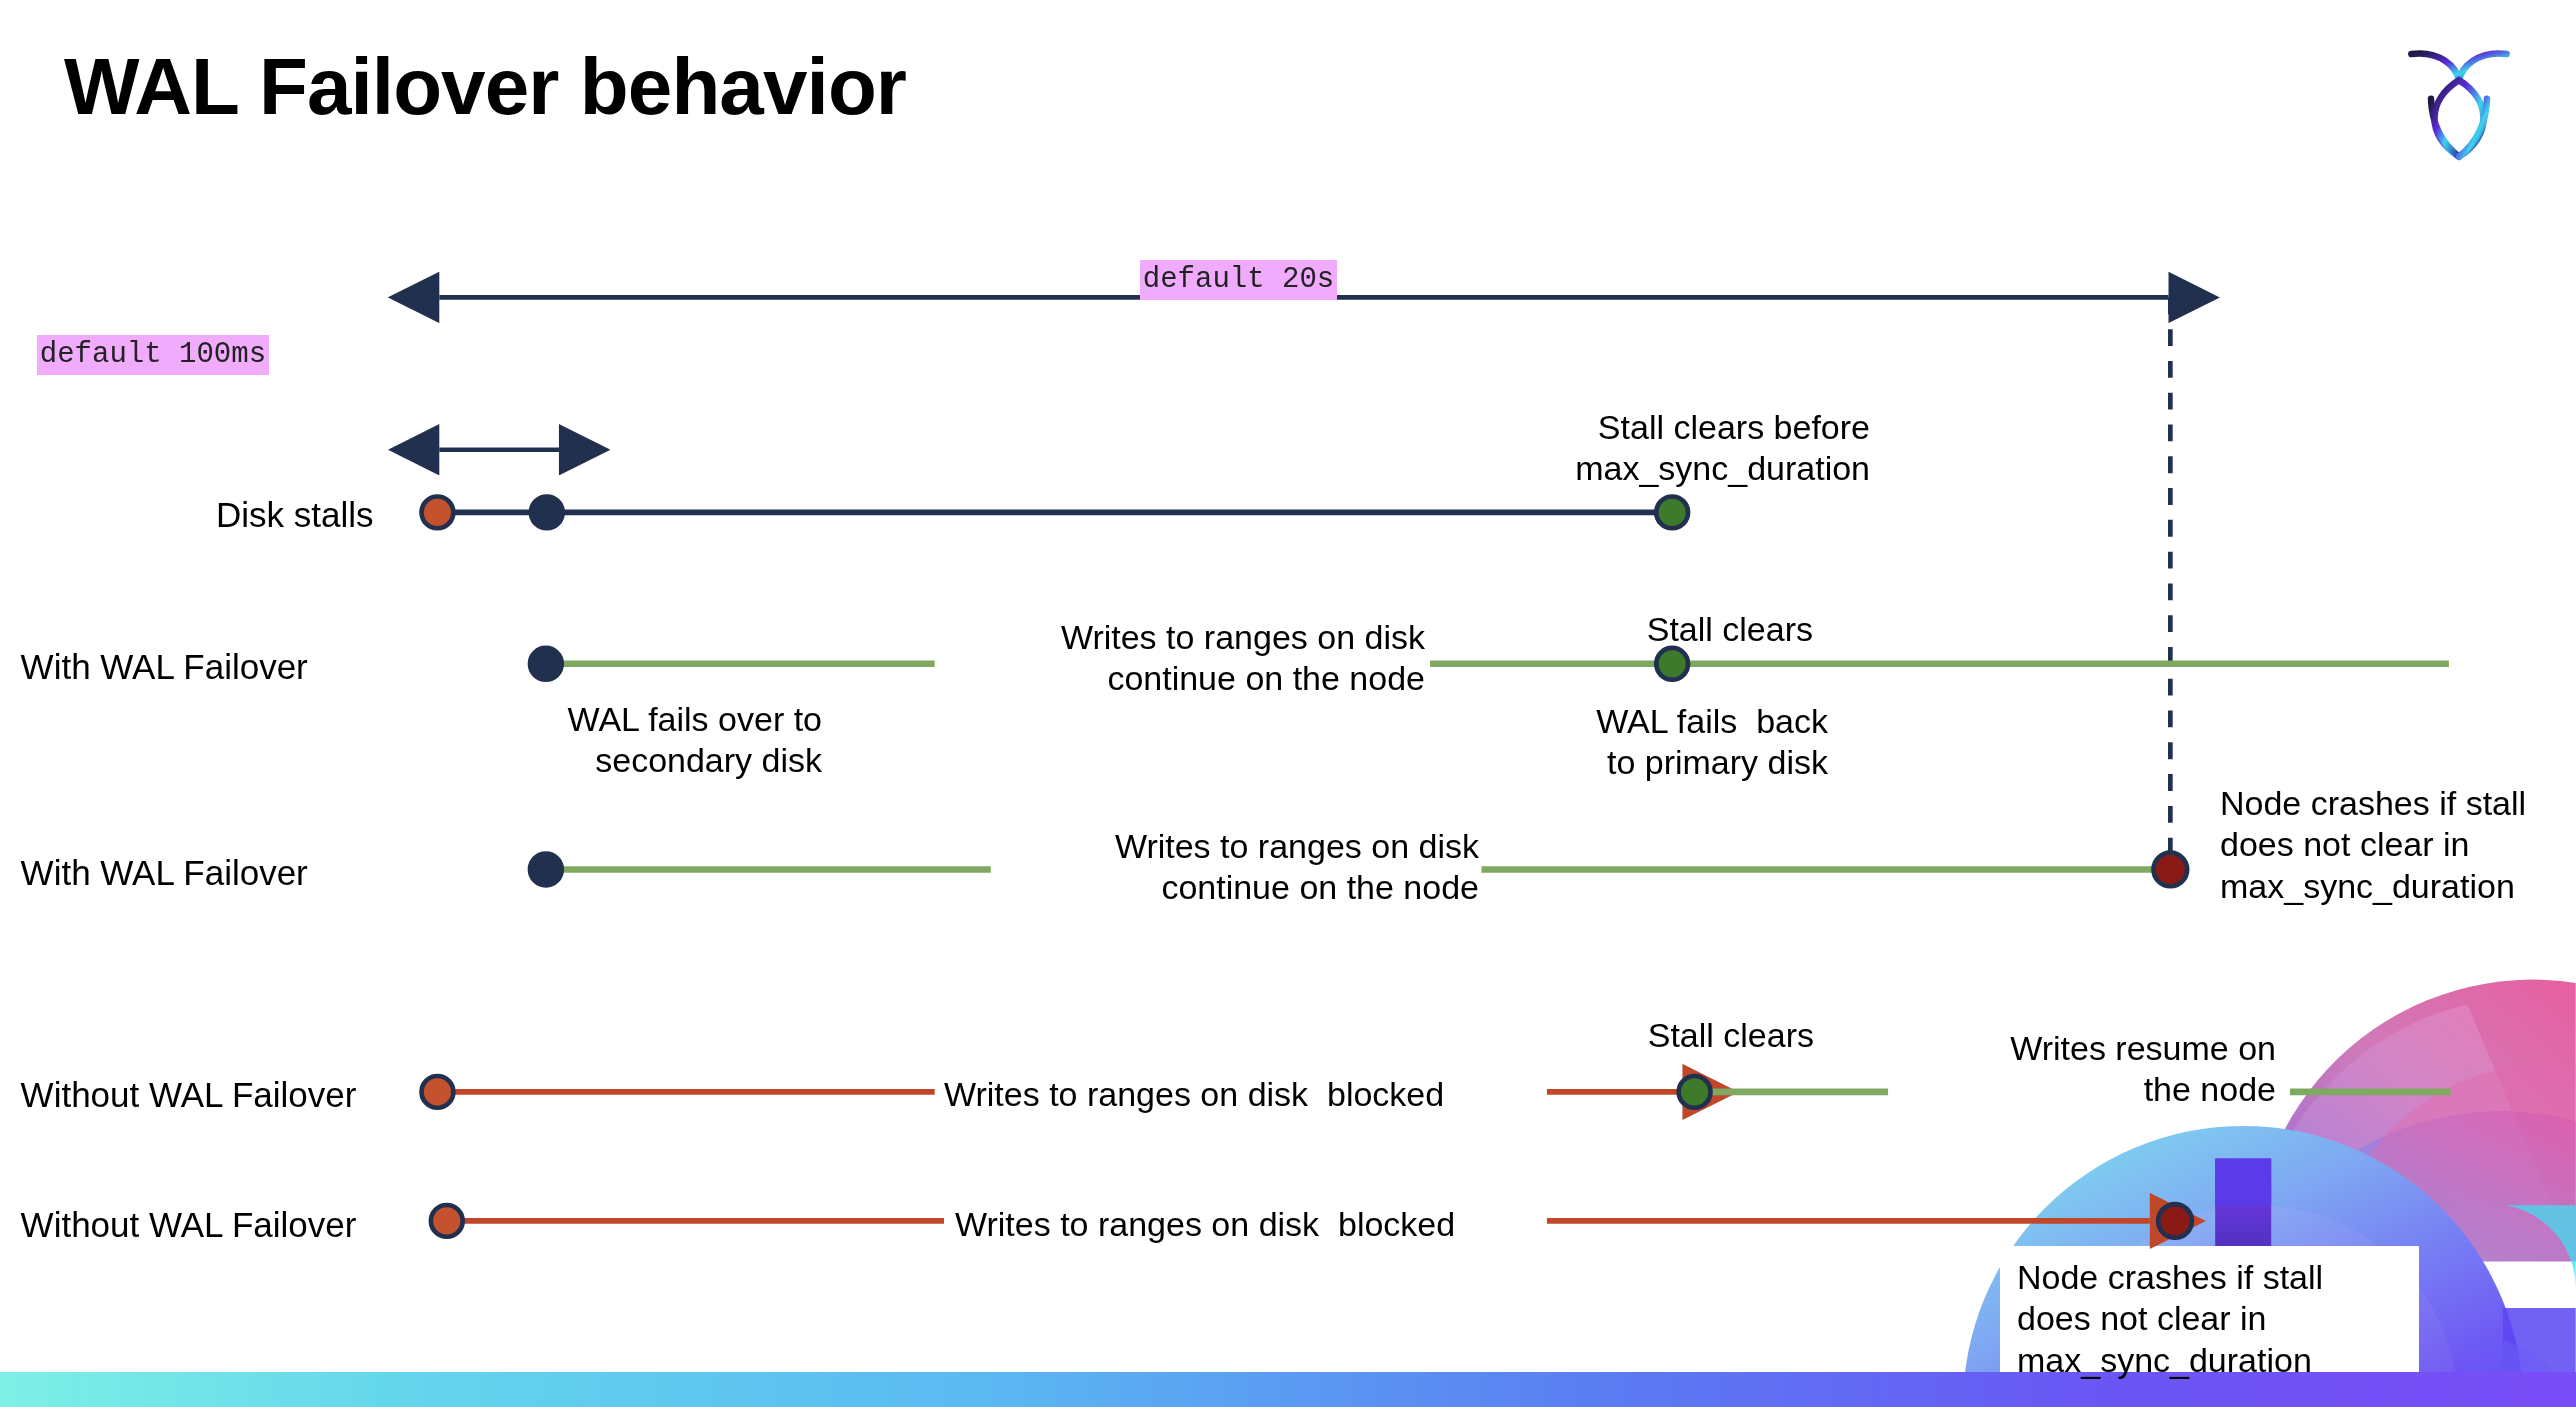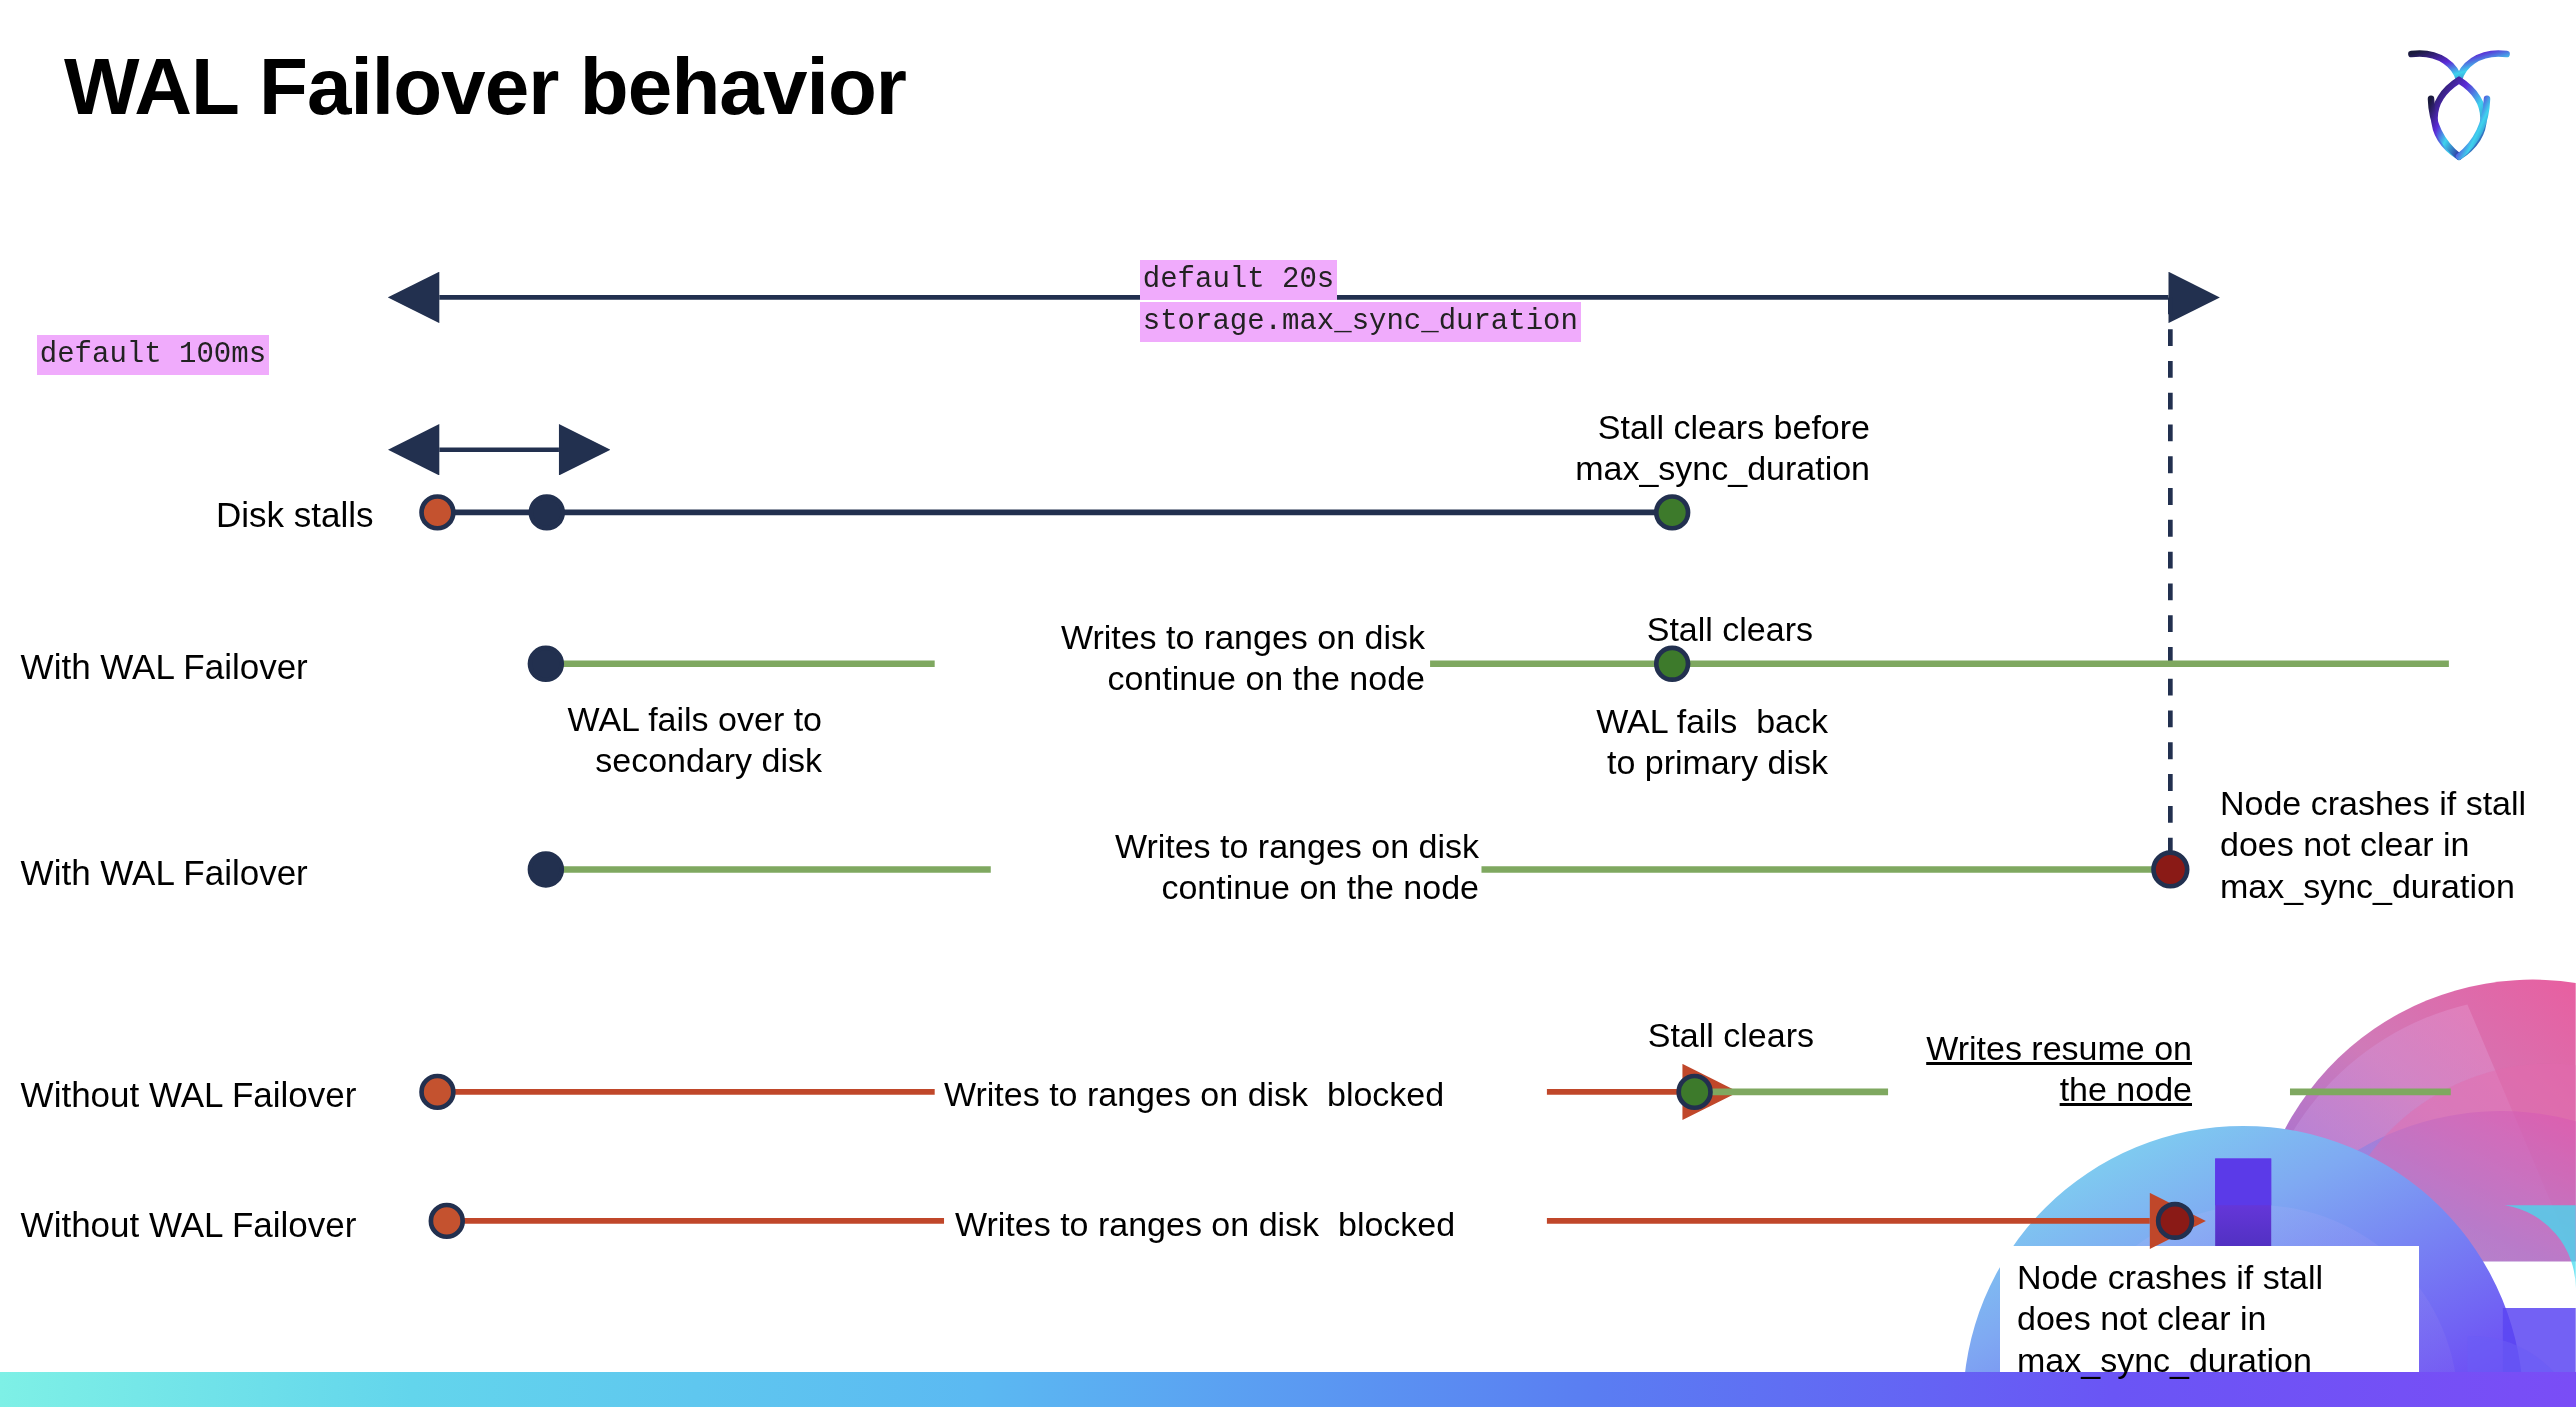--- a/index.html
+++ b/index.html
@@ -192,7 +192,6 @@
   </svg>
 
   <div class="mono" style="left:1140px;top:260px;">default 20s</div>
-  <div class="mono" style="left:1140px;top:302px;">storage.max_sync_duration</div>
 
   <div class="mono" style="left:37px;top:335px;">default 100ms</div>
 

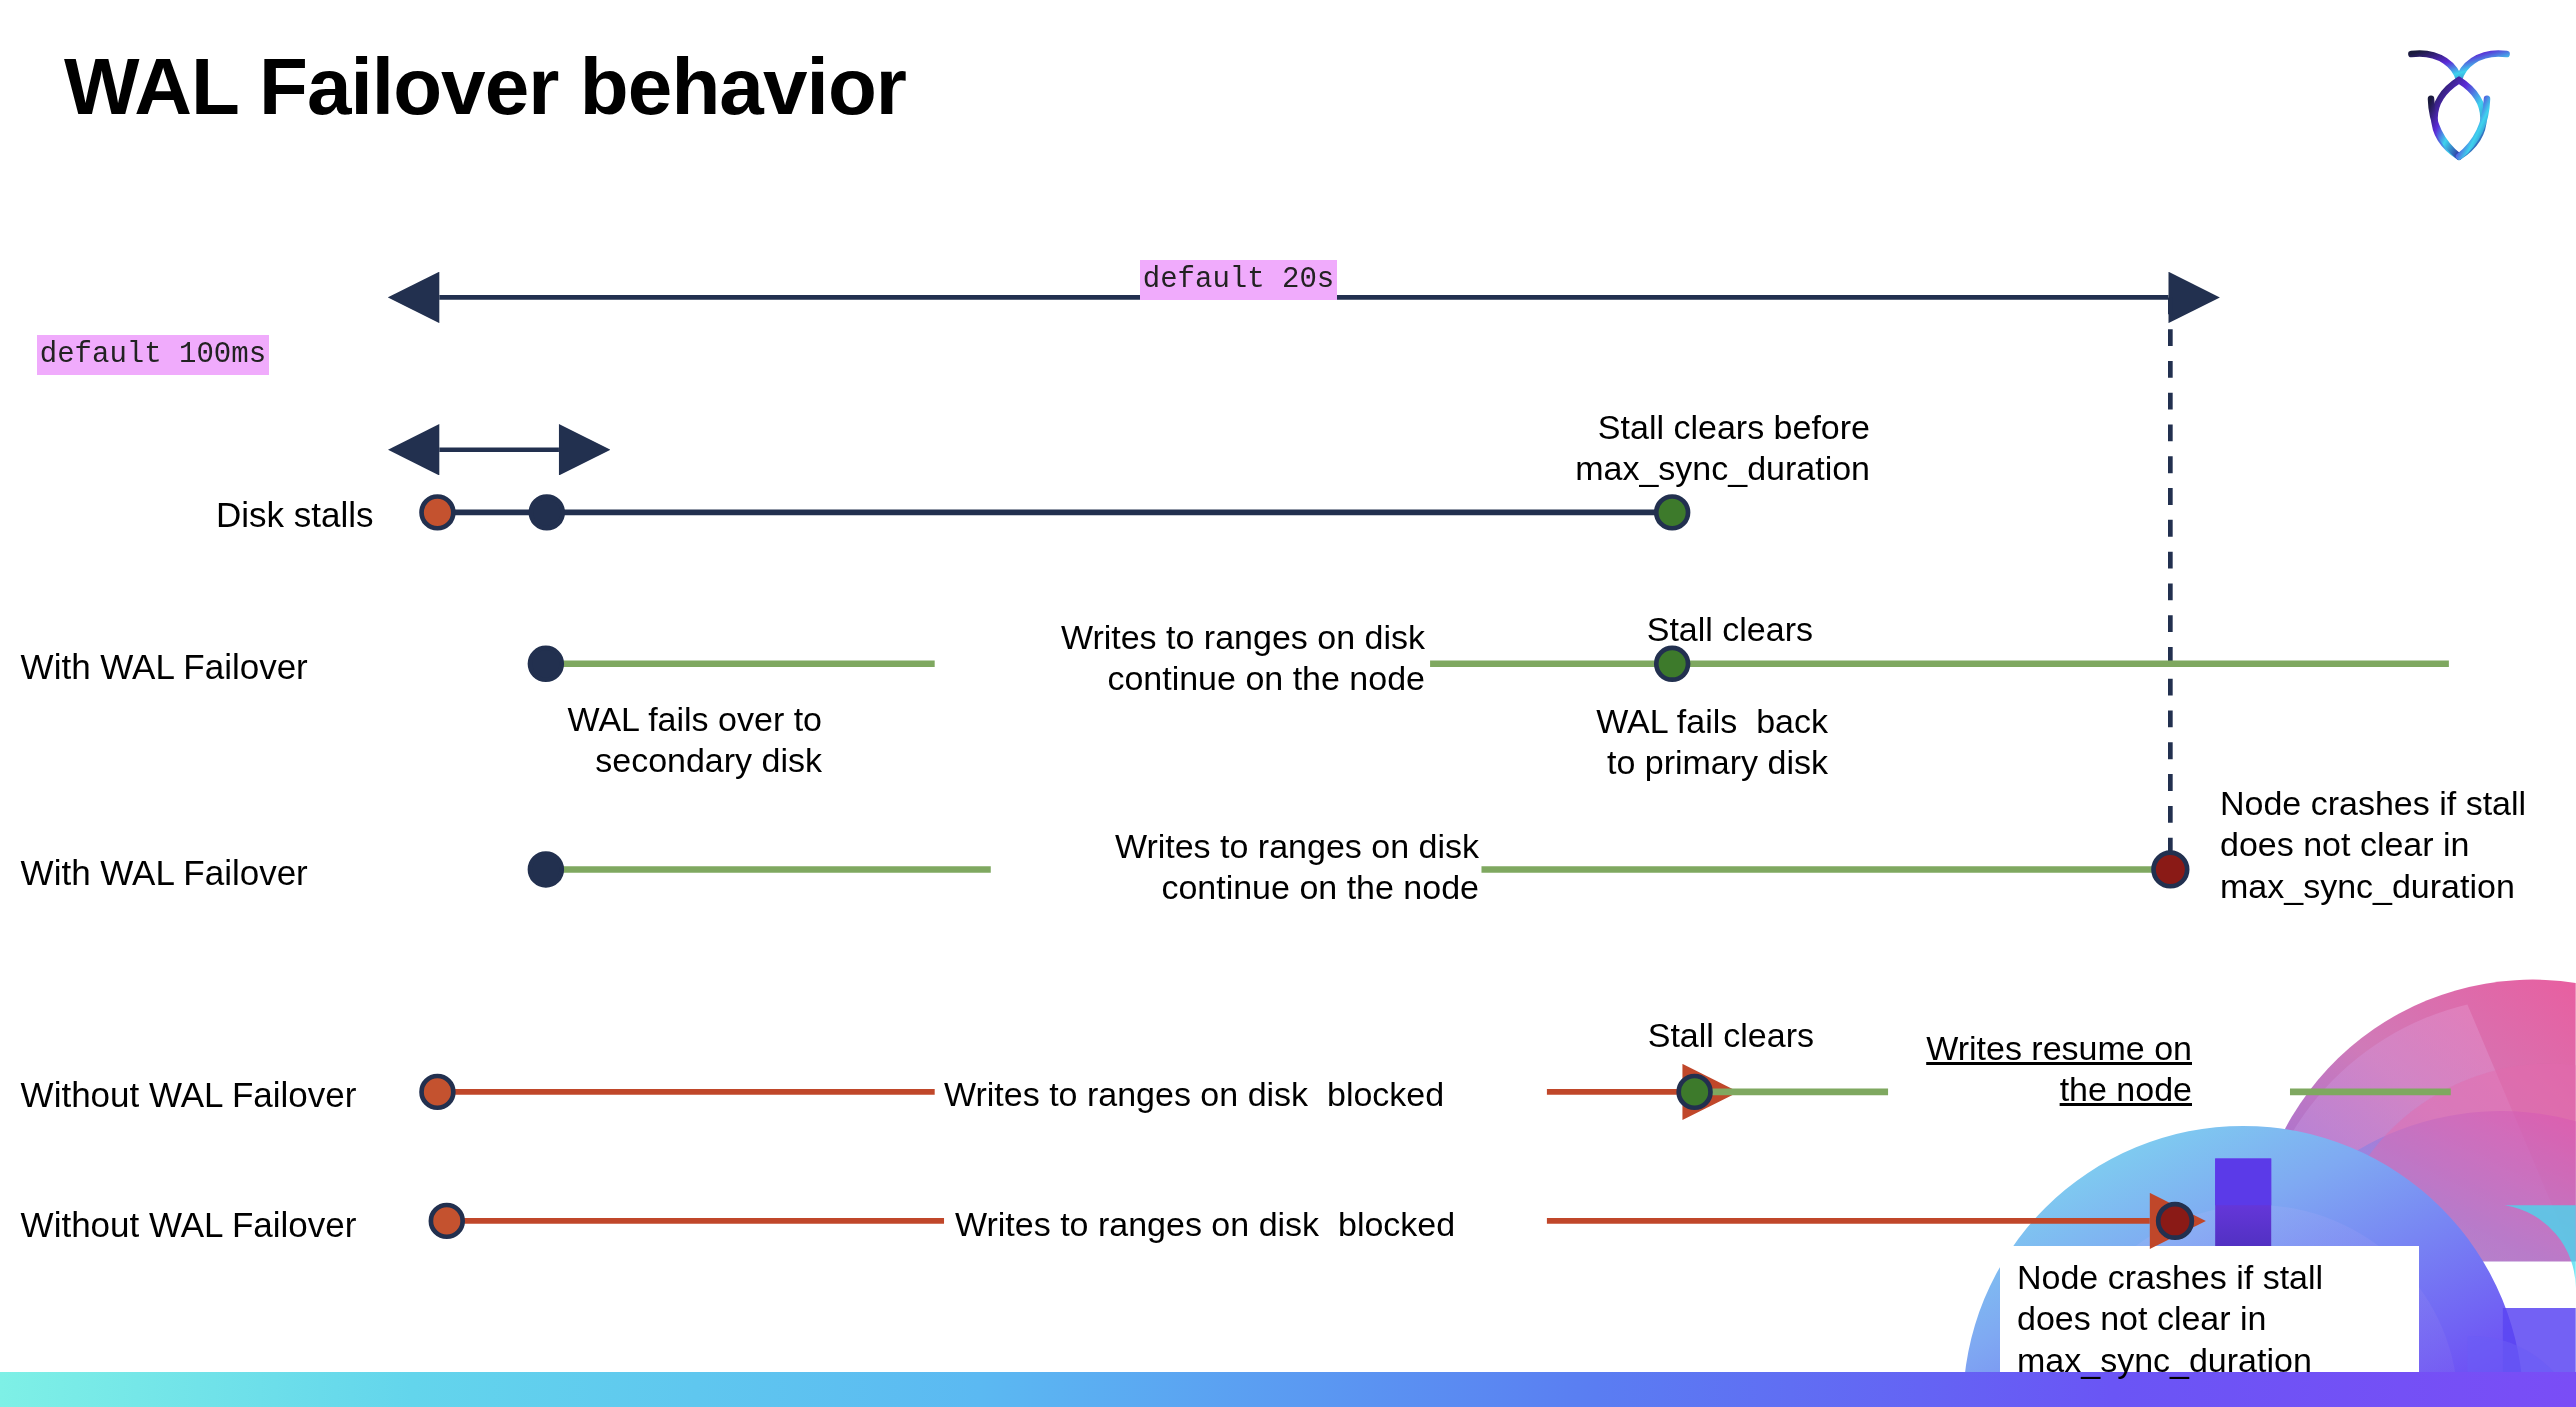--- a/index.html
+++ b/index.html
@@ -218,7 +218,7 @@
   <div class="lbl row-name" style="left:20.6px;top:1074px;">Without WAL Failover</div>
   <div class="lbl" style="left:944px;top:1074px;">Writes to ranges on disk  blocked</div>
   <div class="lbl center" style="left:1580px;top:1015px;width:234px;">Stall clears</div>
-  <div class="lbl center" style="left:1874px;top:1028px;width:318px;text-decoration:underline;">Writes resume on
+  <div class="lbl center" style="left:1958px;top:1028px;width:318px;">Writes resume on
 the node</div>
 
   <div class="lbl row-name" style="left:20.6px;top:1204px;">Without WAL Failover</div>

